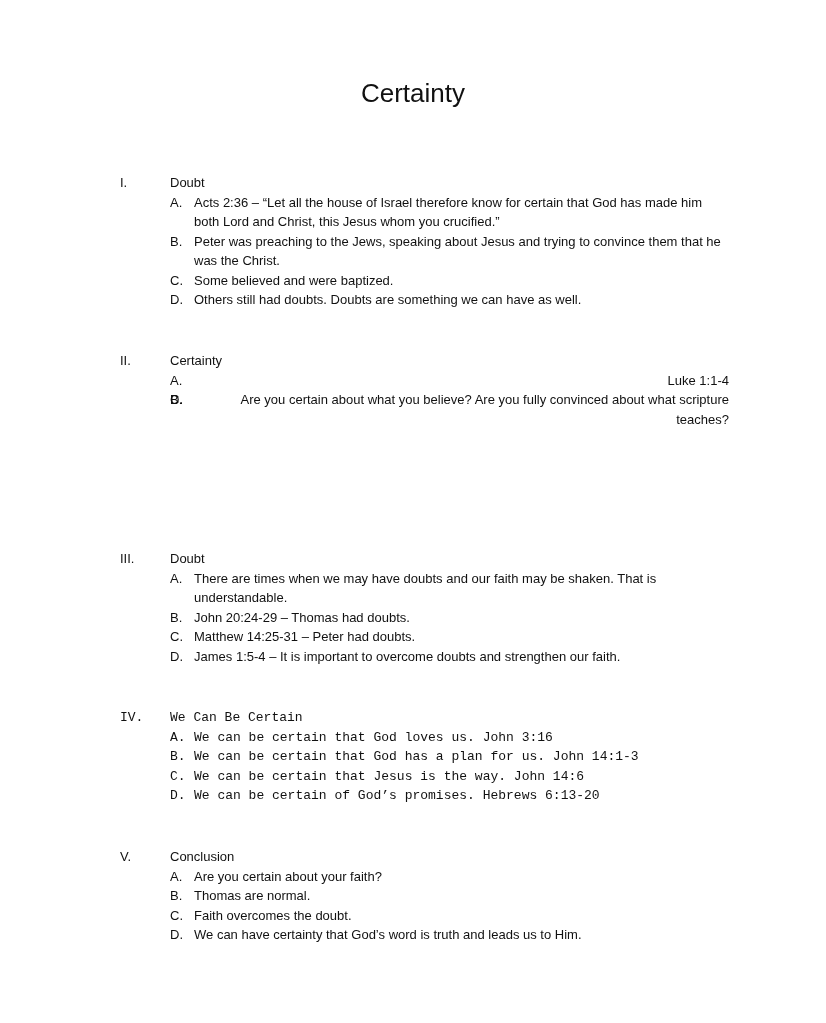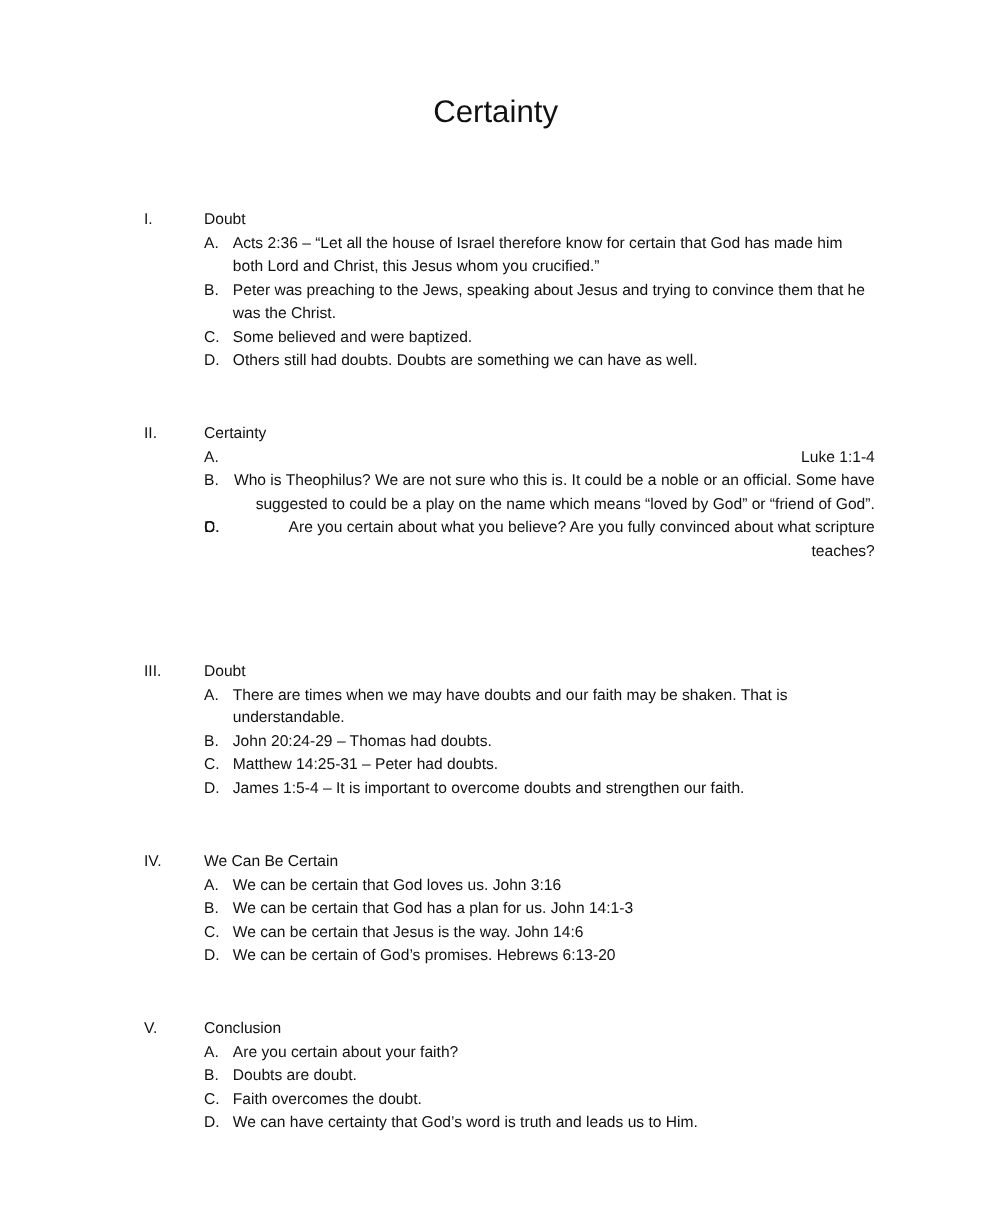--- a/index.html
+++ b/index.html
@@ -37,7 +37,7 @@
       <span class="heading">Certainty</span>
     </div>
     <div class="item"><span class="letter">A.</span><span>Luke 1:1-4</span></div>
-    <div class="item"><span class="letter">B.</span><span>Who is Theophilus? We are not sure who this is. It could be a noble or an official. Some have suggested to could be a play on the name which means “loved by God” or “friend of God”.</span></div>
+    <div class="item"><span class="letter">B.</span></div>
     <div class="item"><span class="letter">C.</span></div>
     <div class="item"><span class="letter">D.</span><span>Are you certain about what you believe? Are you fully convinced about what scripture teaches?</span></div>
   </div>

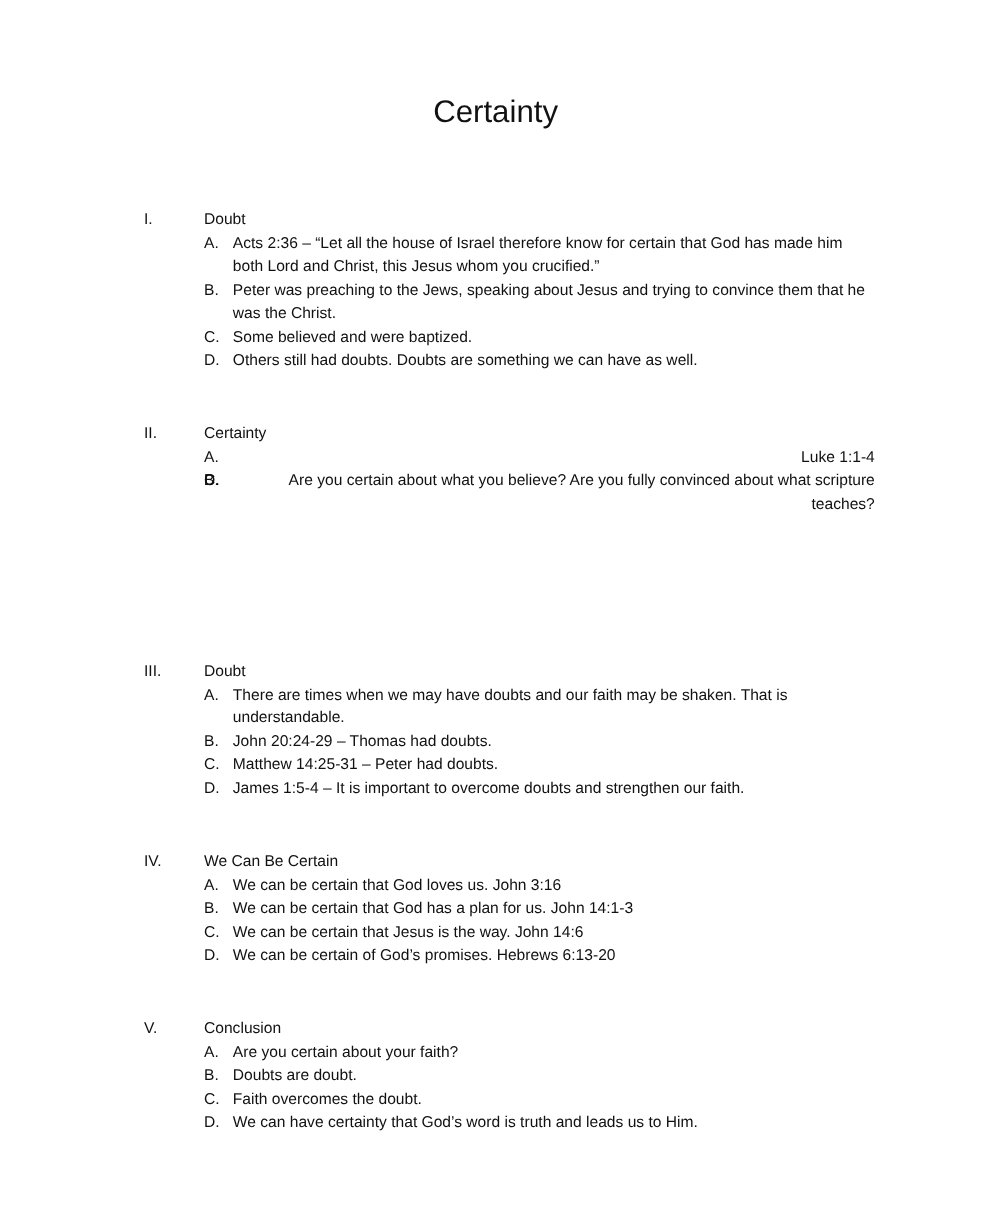--- a/index.html
+++ b/index.html
@@ -53,7 +53,7 @@
     <div class="item"><span class="letter">D.</span><span>James 1:5-4 – It is important to overcome doubts and strengthen our faith.</span></div>
   </div>
 
-  <div class="section" style="top:708px;">
+  <div class="section" style="top:708px;font-family:Liberation Mono, monospace;">
     <div class="sec-head">
       <span class="roman">IV.</span>
       <span class="heading">We Can Be Certain</span>

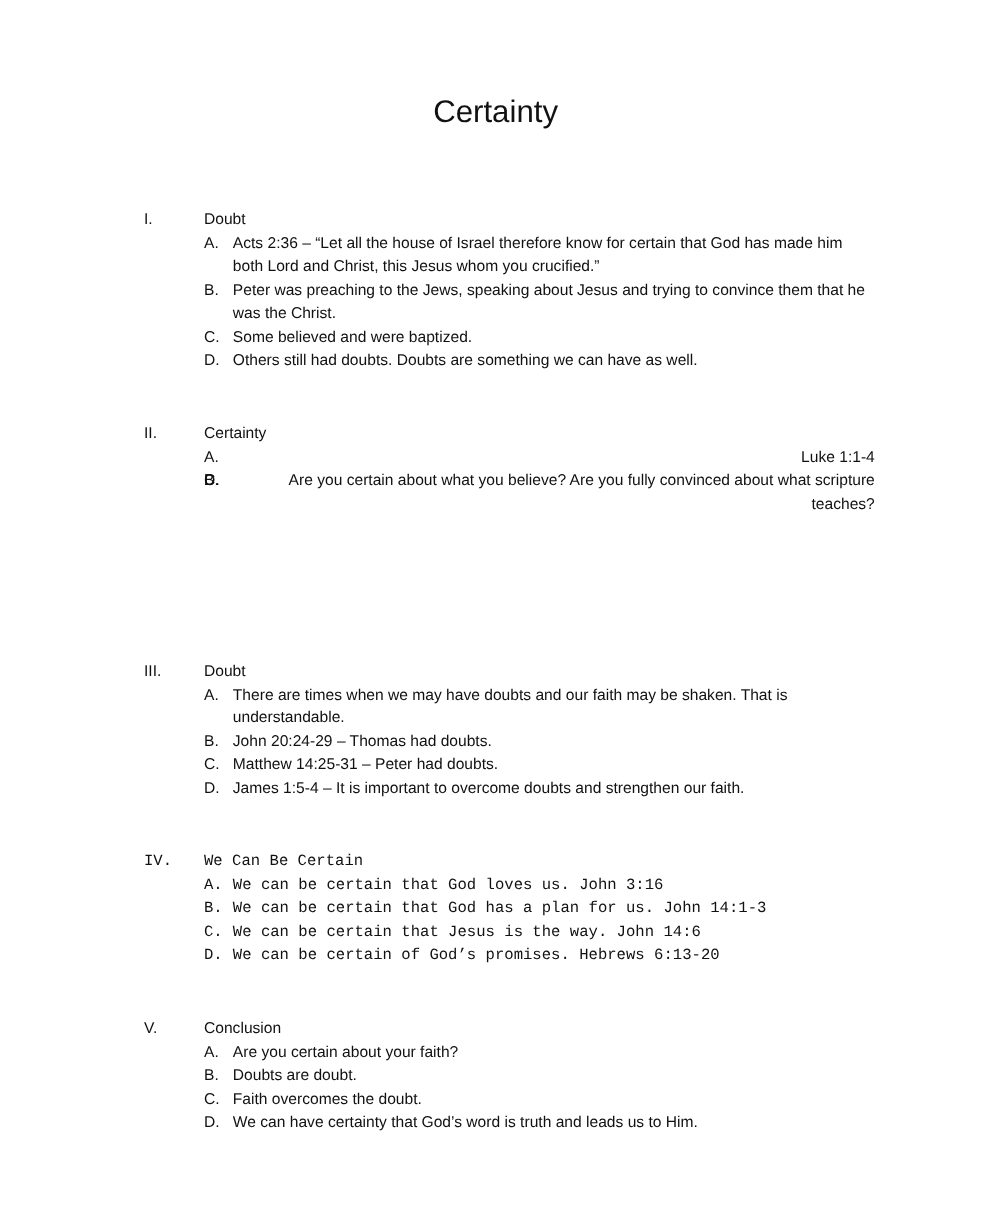--- a/index.html
+++ b/index.html
@@ -70,7 +70,7 @@
       <span class="heading">Conclusion</span>
     </div>
     <div class="item"><span class="letter">A.</span><span>Are you certain about your faith?</span></div>
-    <div class="item"><span class="letter">B.</span><span>Doubts are doubt.</span></div>
+    <div class="item"><span class="letter">B.</span><span>Thomas are normal.</span></div>
     <div class="item"><span class="letter">C.</span><span>Faith overcomes the doubt.</span></div>
     <div class="item"><span class="letter">D.</span><span>We can have certainty that God’s word is truth and leads us to Him.</span></div>
   </div>

